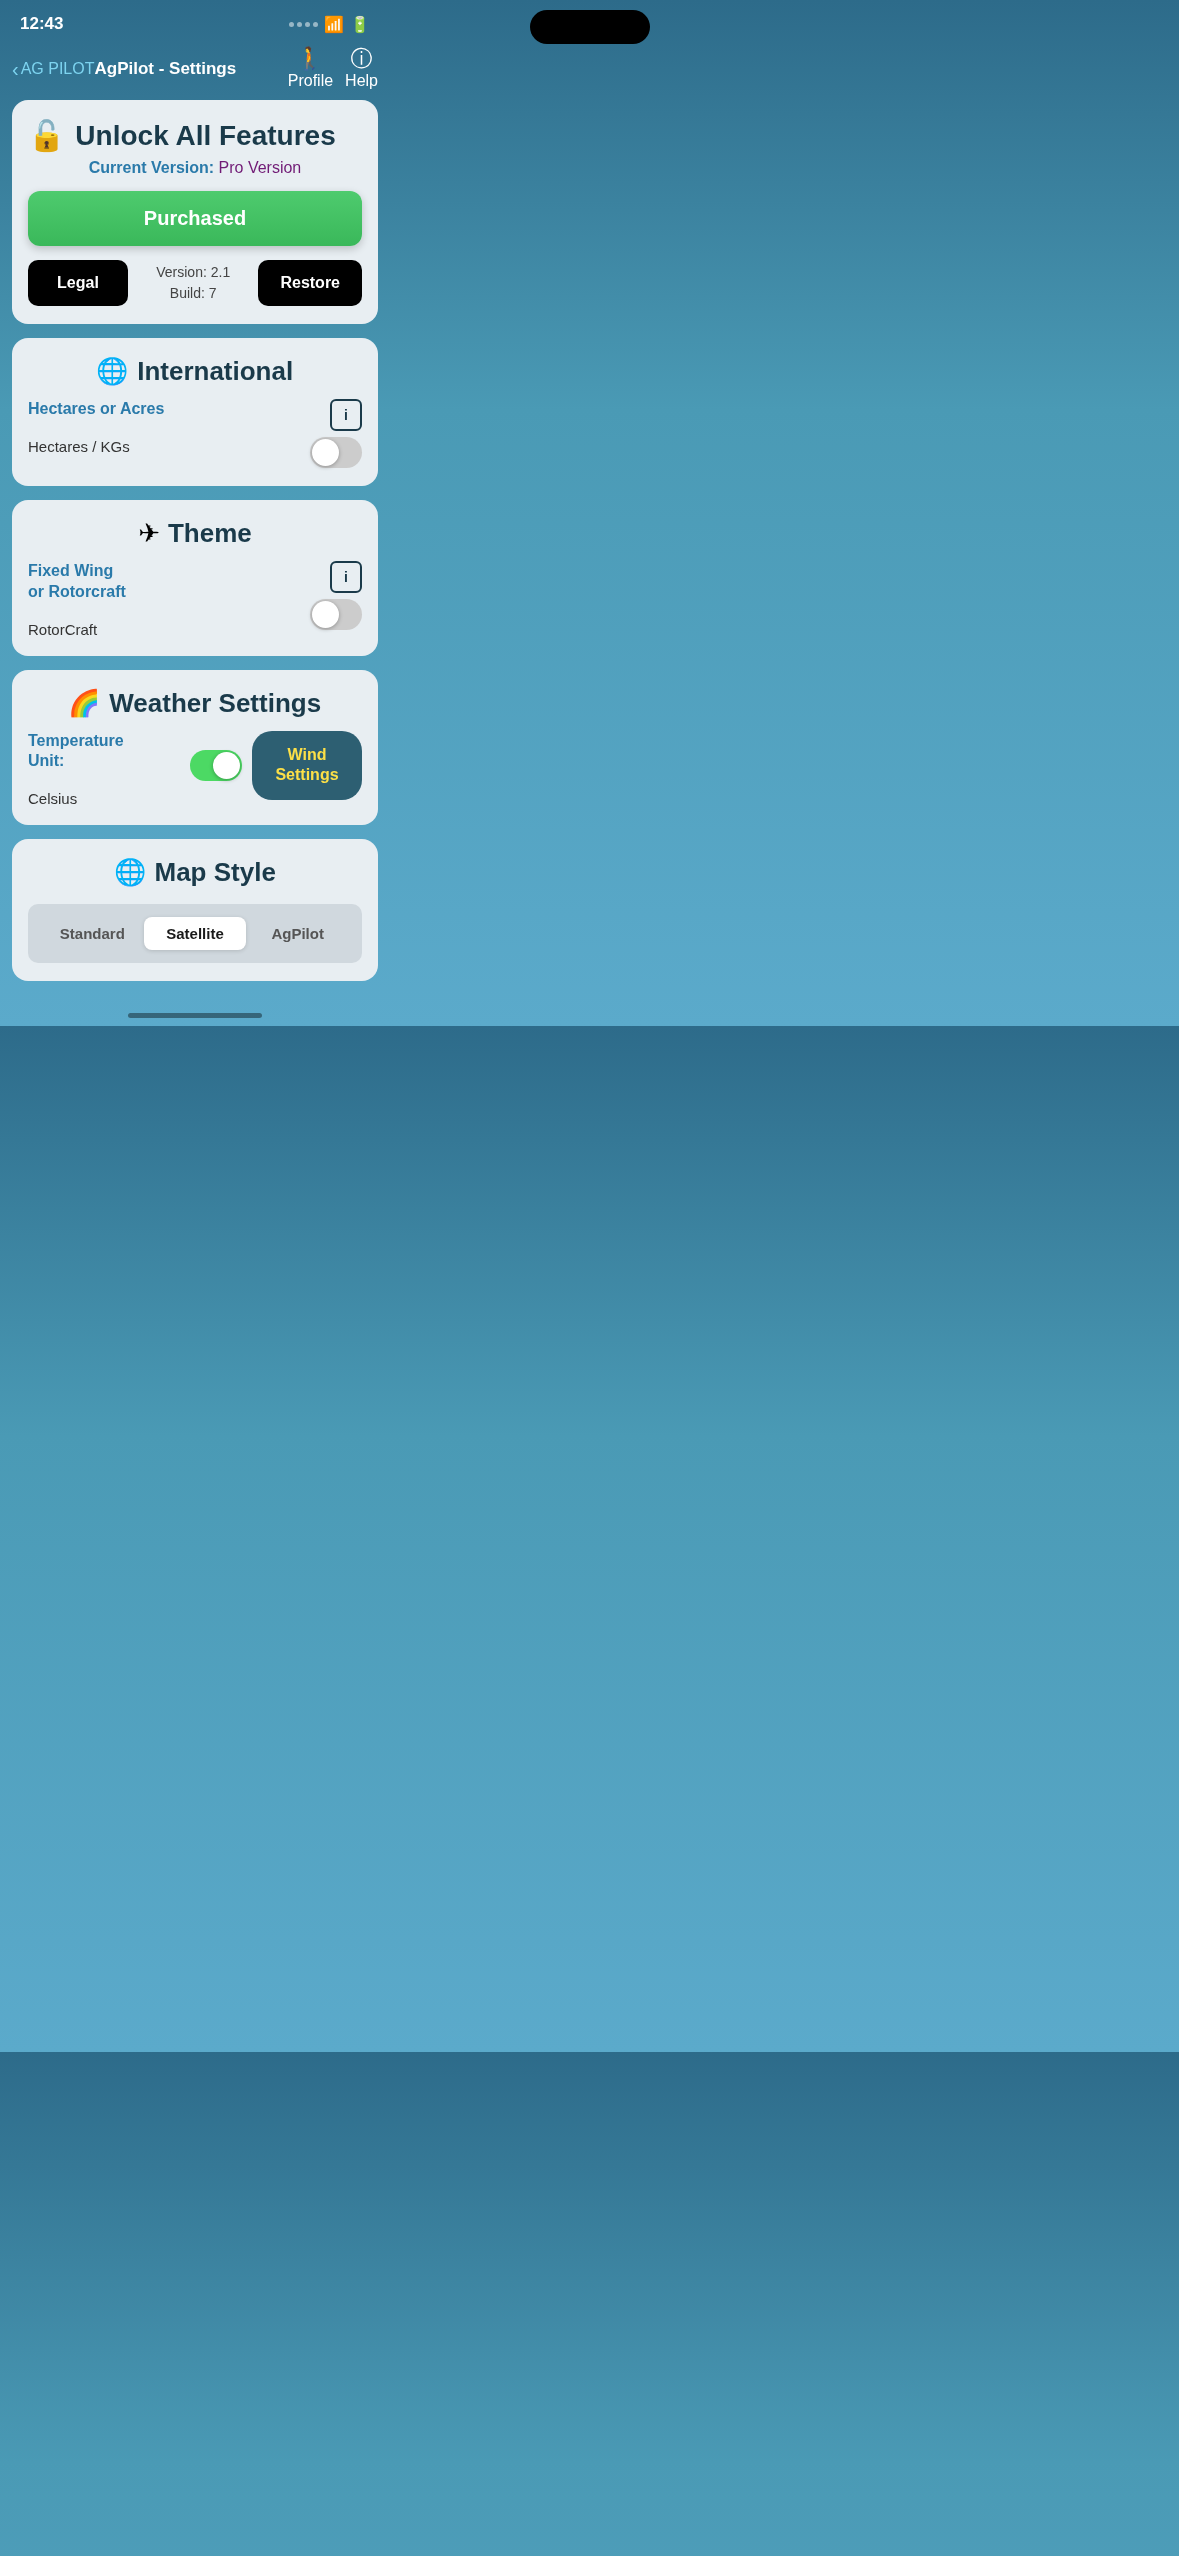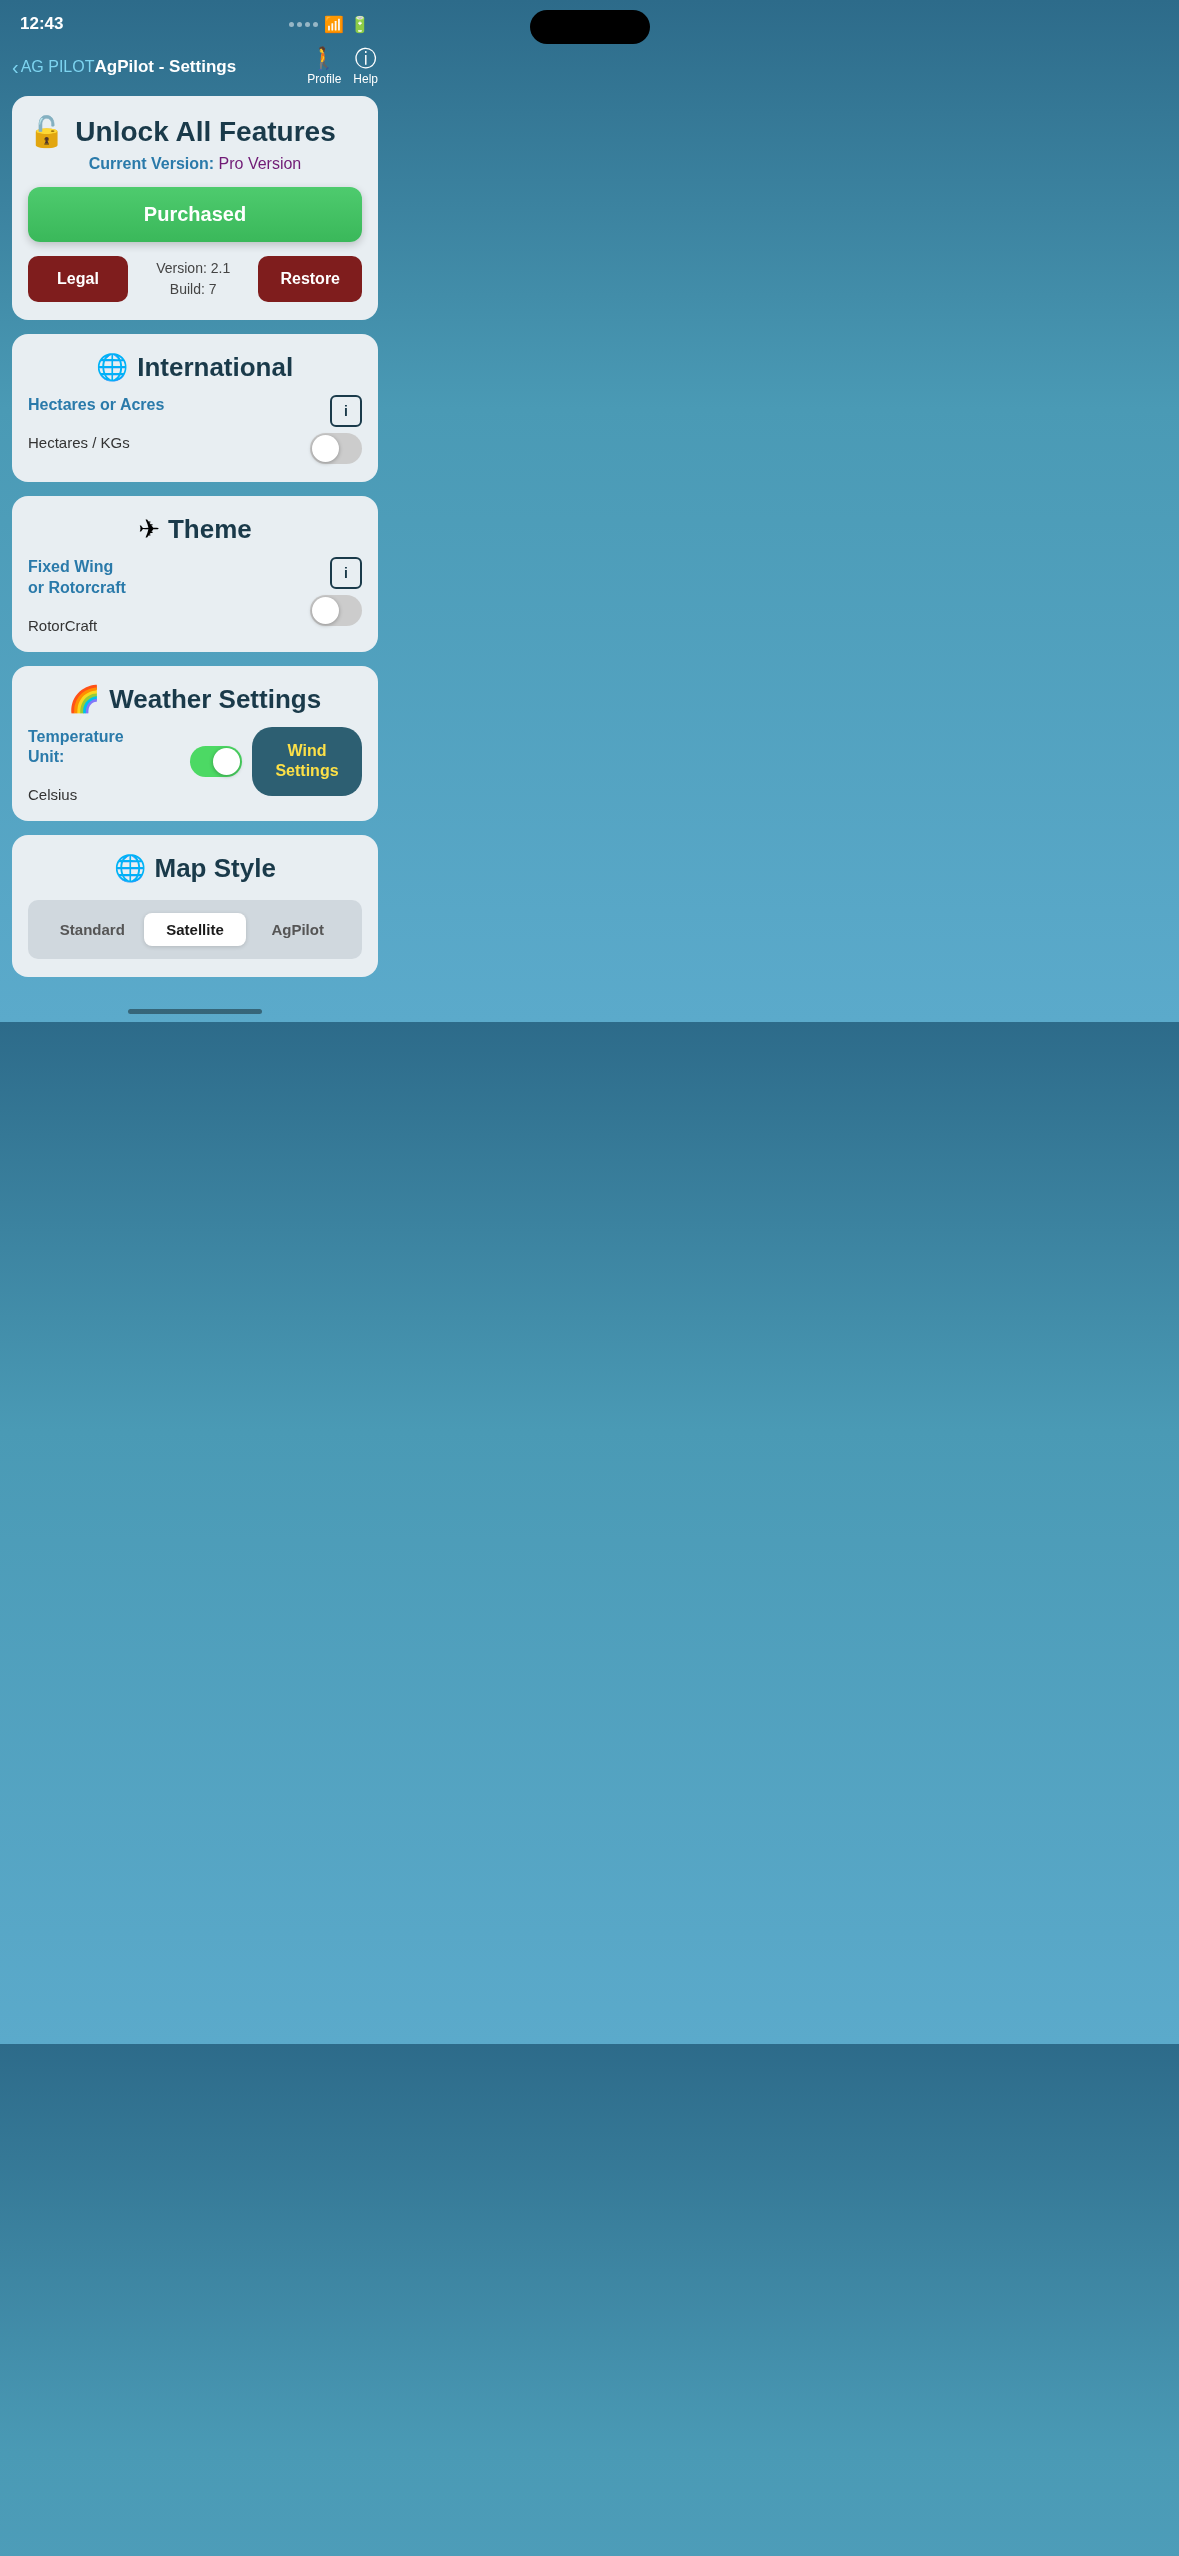--- a/index.html
+++ b/index.html
@@ -91,7 +91,7 @@
       line-height: 1;
     }
     .nav-action-label {
-      font-size: 12px;
+      font-size: 16px;
       color: white;
     }
 

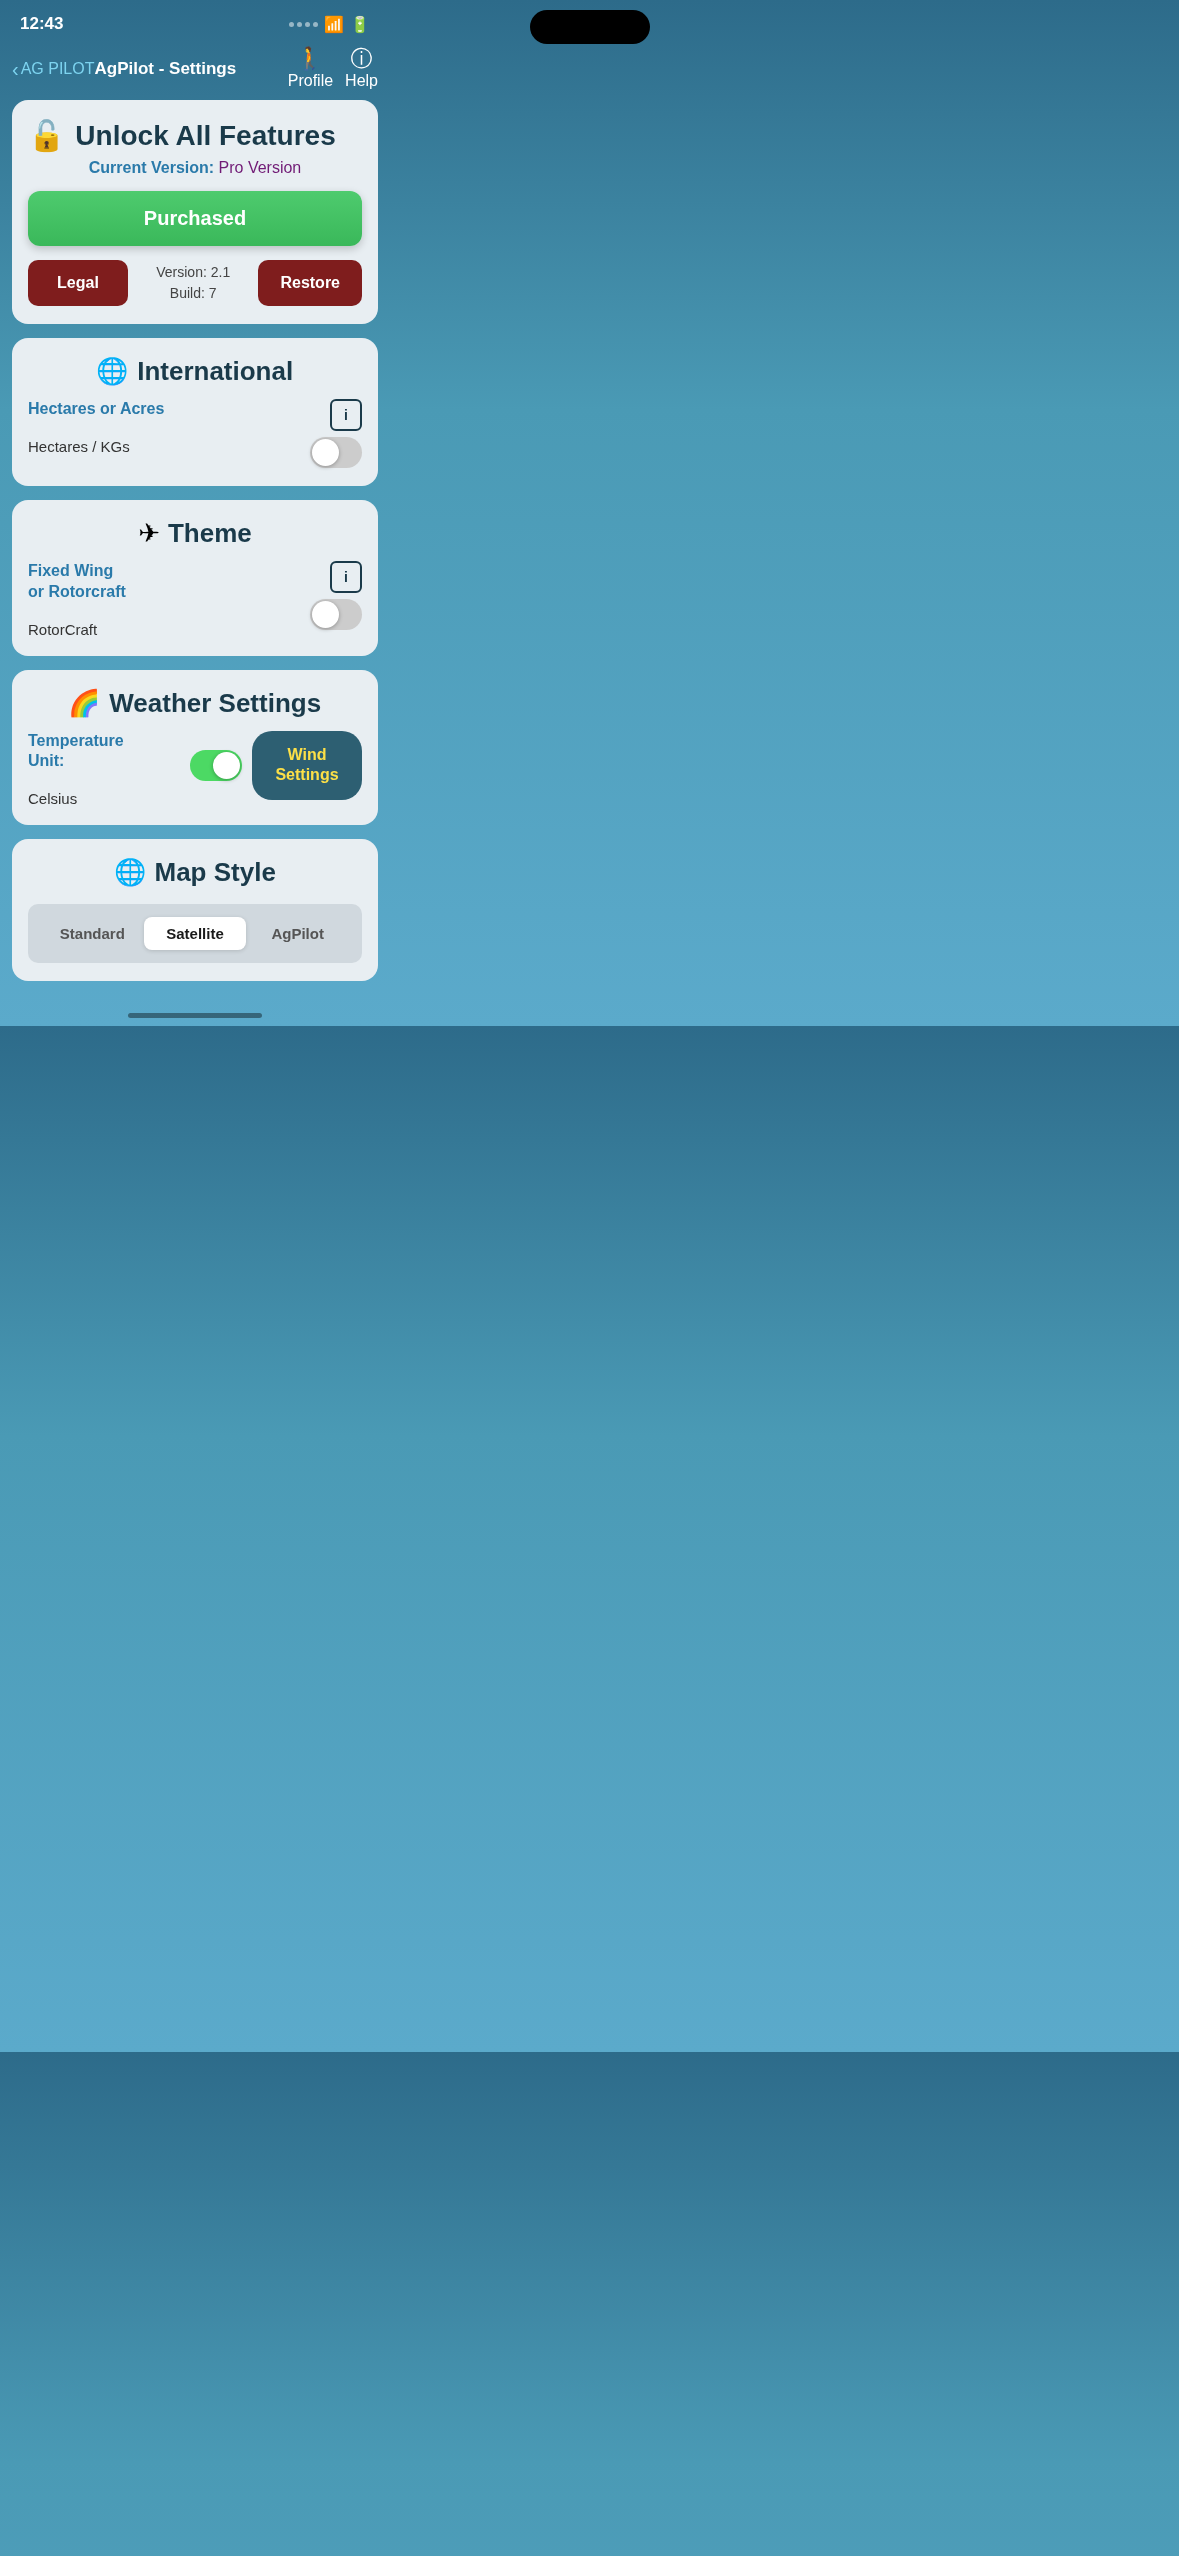--- a/index.html
+++ b/index.html
@@ -159,7 +159,7 @@
       gap: 10px;
     }
     .footer-btn {
-      background: #7f1d1d;
+      background: #000000;
       color: white;
       font-size: 16px;
       font-weight: 700;

